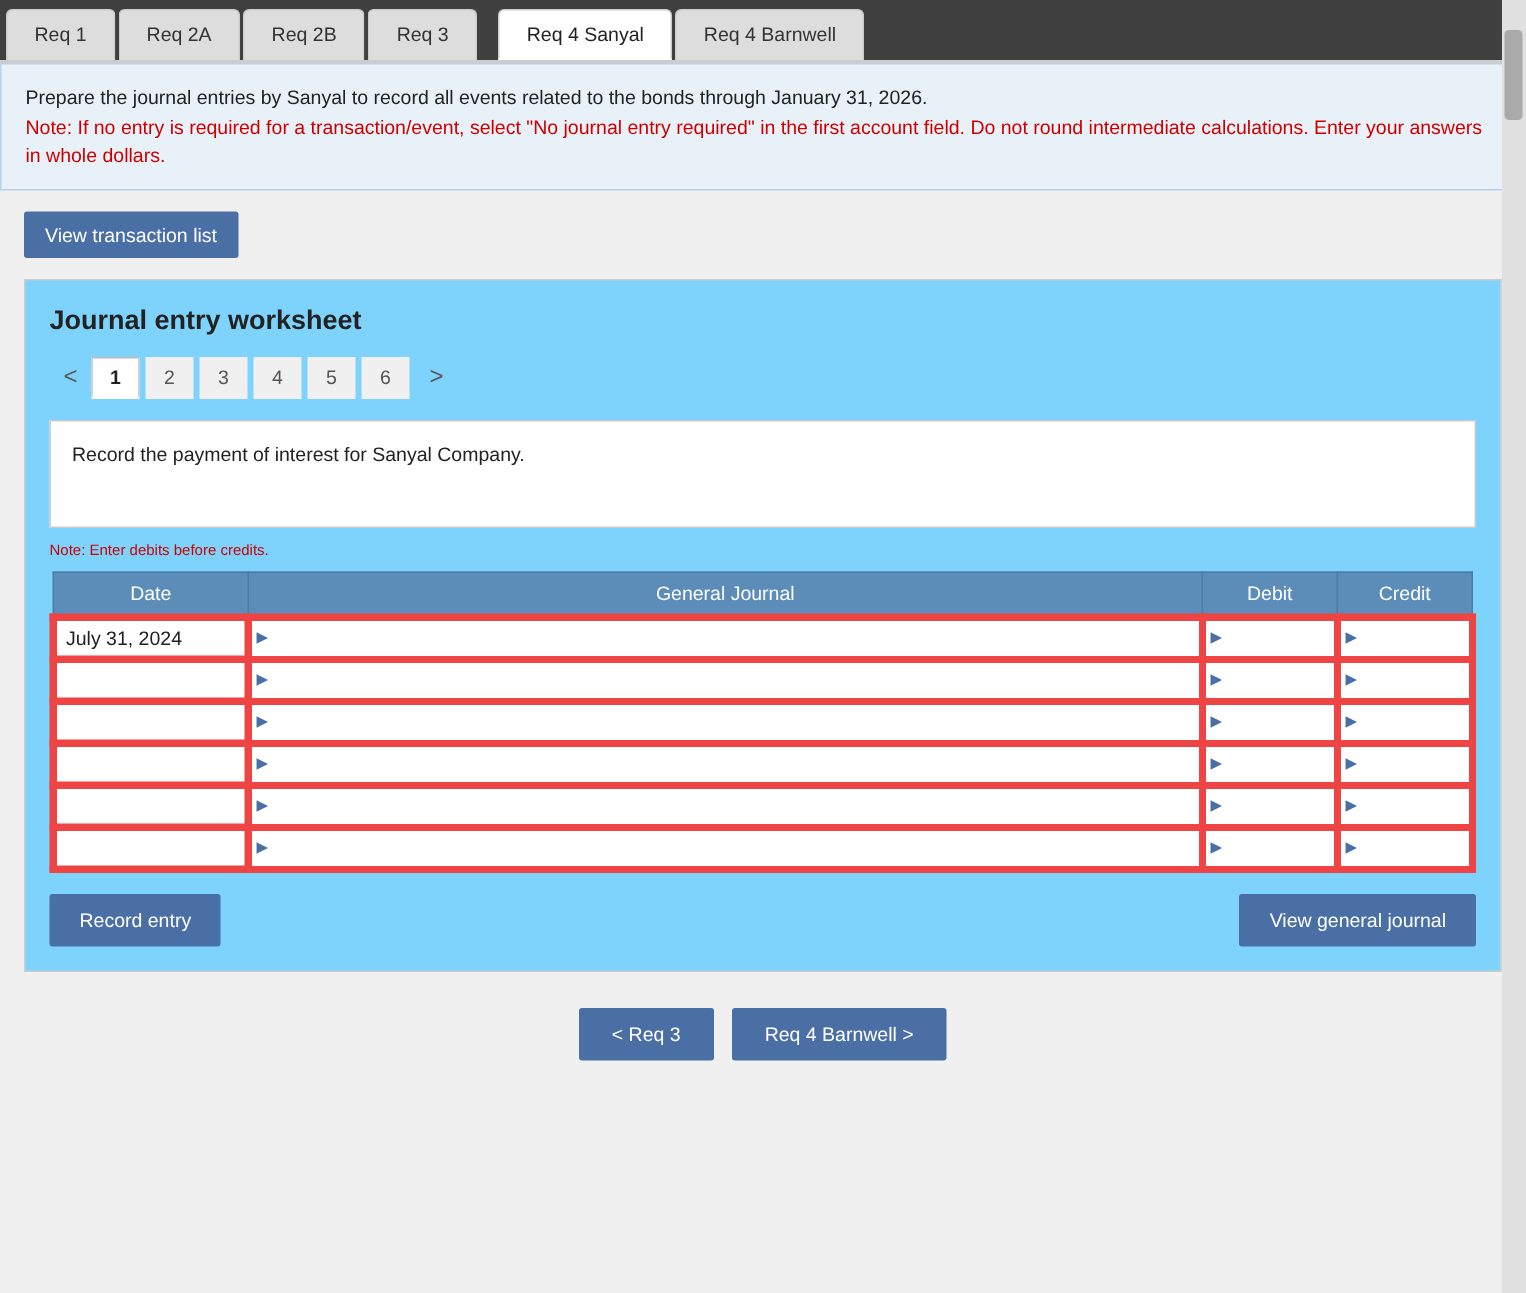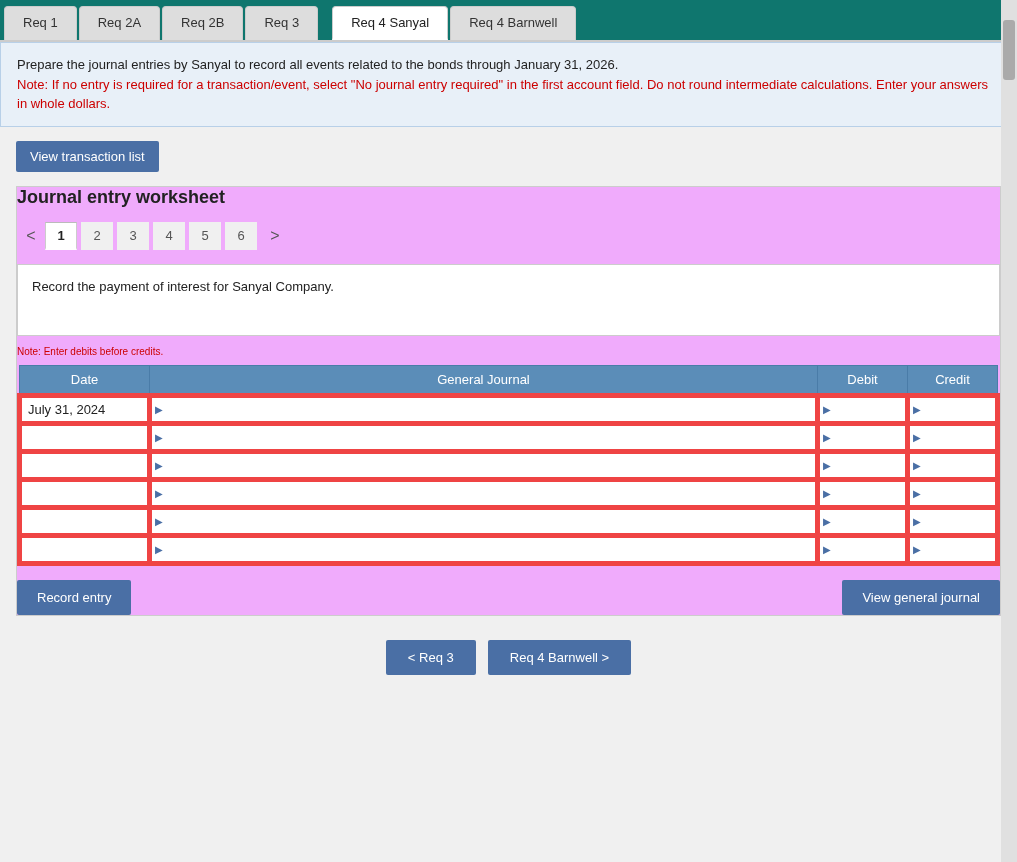--- a/index.html
+++ b/index.html
@@ -13,7 +13,7 @@
     
     .tabs-bar {
       display: flex;
-      background: #0f766e;
+      background: #404040;
       border-bottom: 2px solid #ccc;
       padding-top: 6px;
       padding-left: 4px;

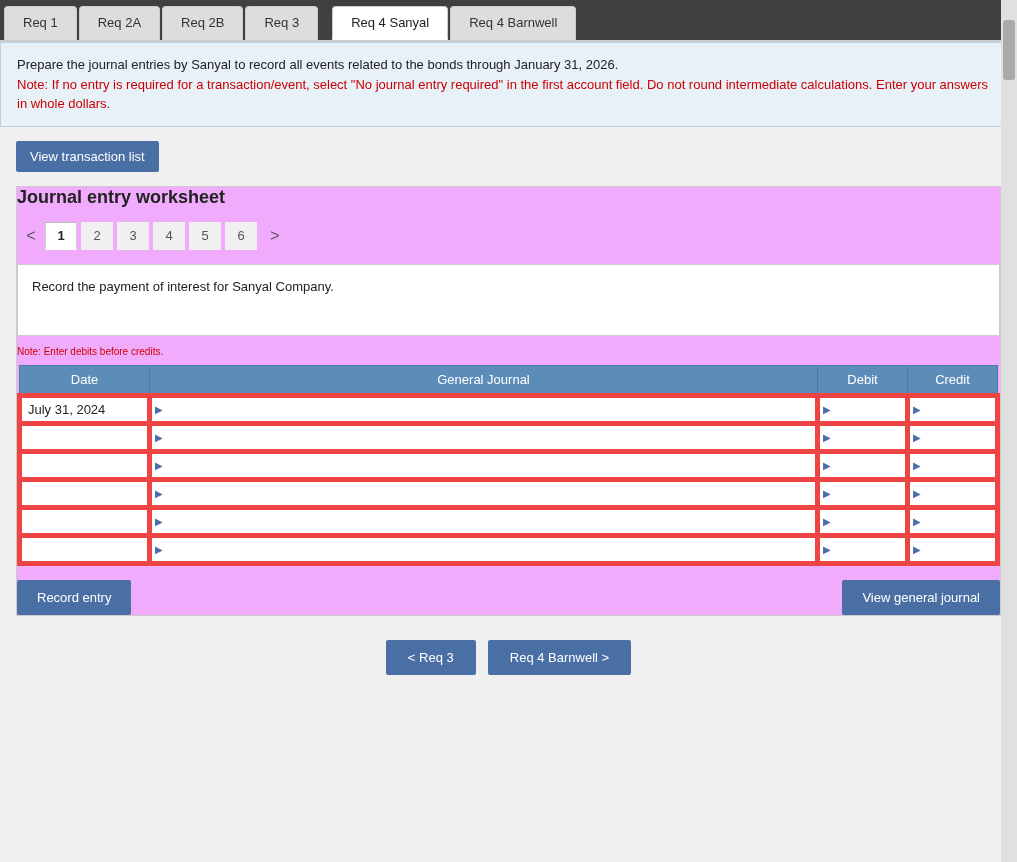--- a/index.html
+++ b/index.html
@@ -66,8 +66,9 @@
     
     .worksheet {
       margin: 0 16px 16px 16px;
-      background: #f0abfc;
+      background: #7dd3fc;
       border: 1px solid #ccc;
+      padding: 16px;
     }
     .worksheet-title {
       font-size: 18px;

